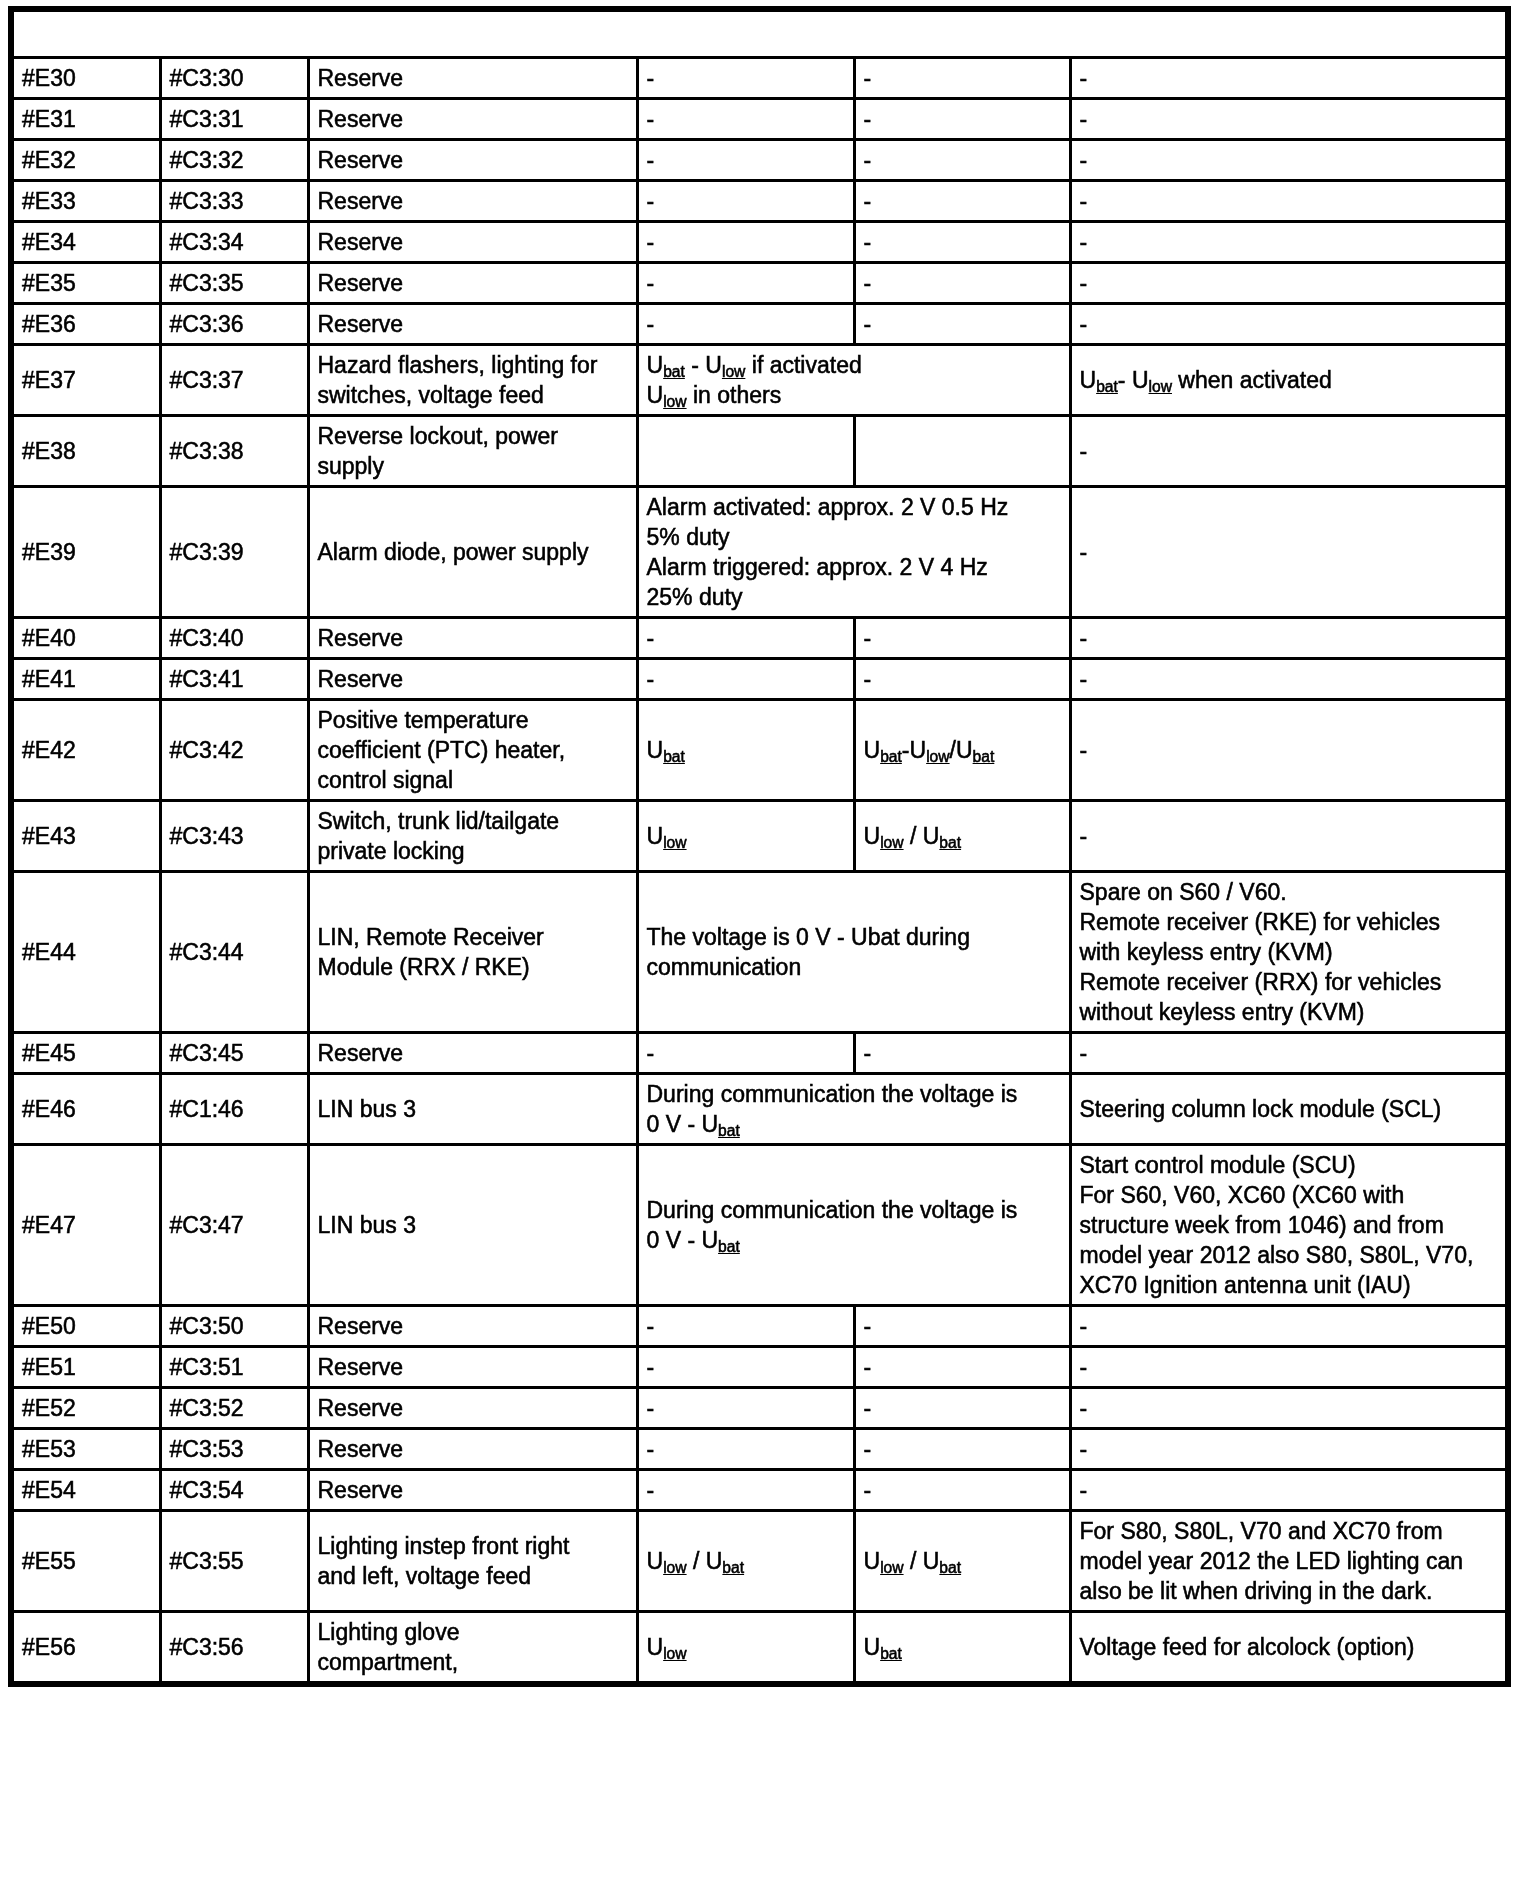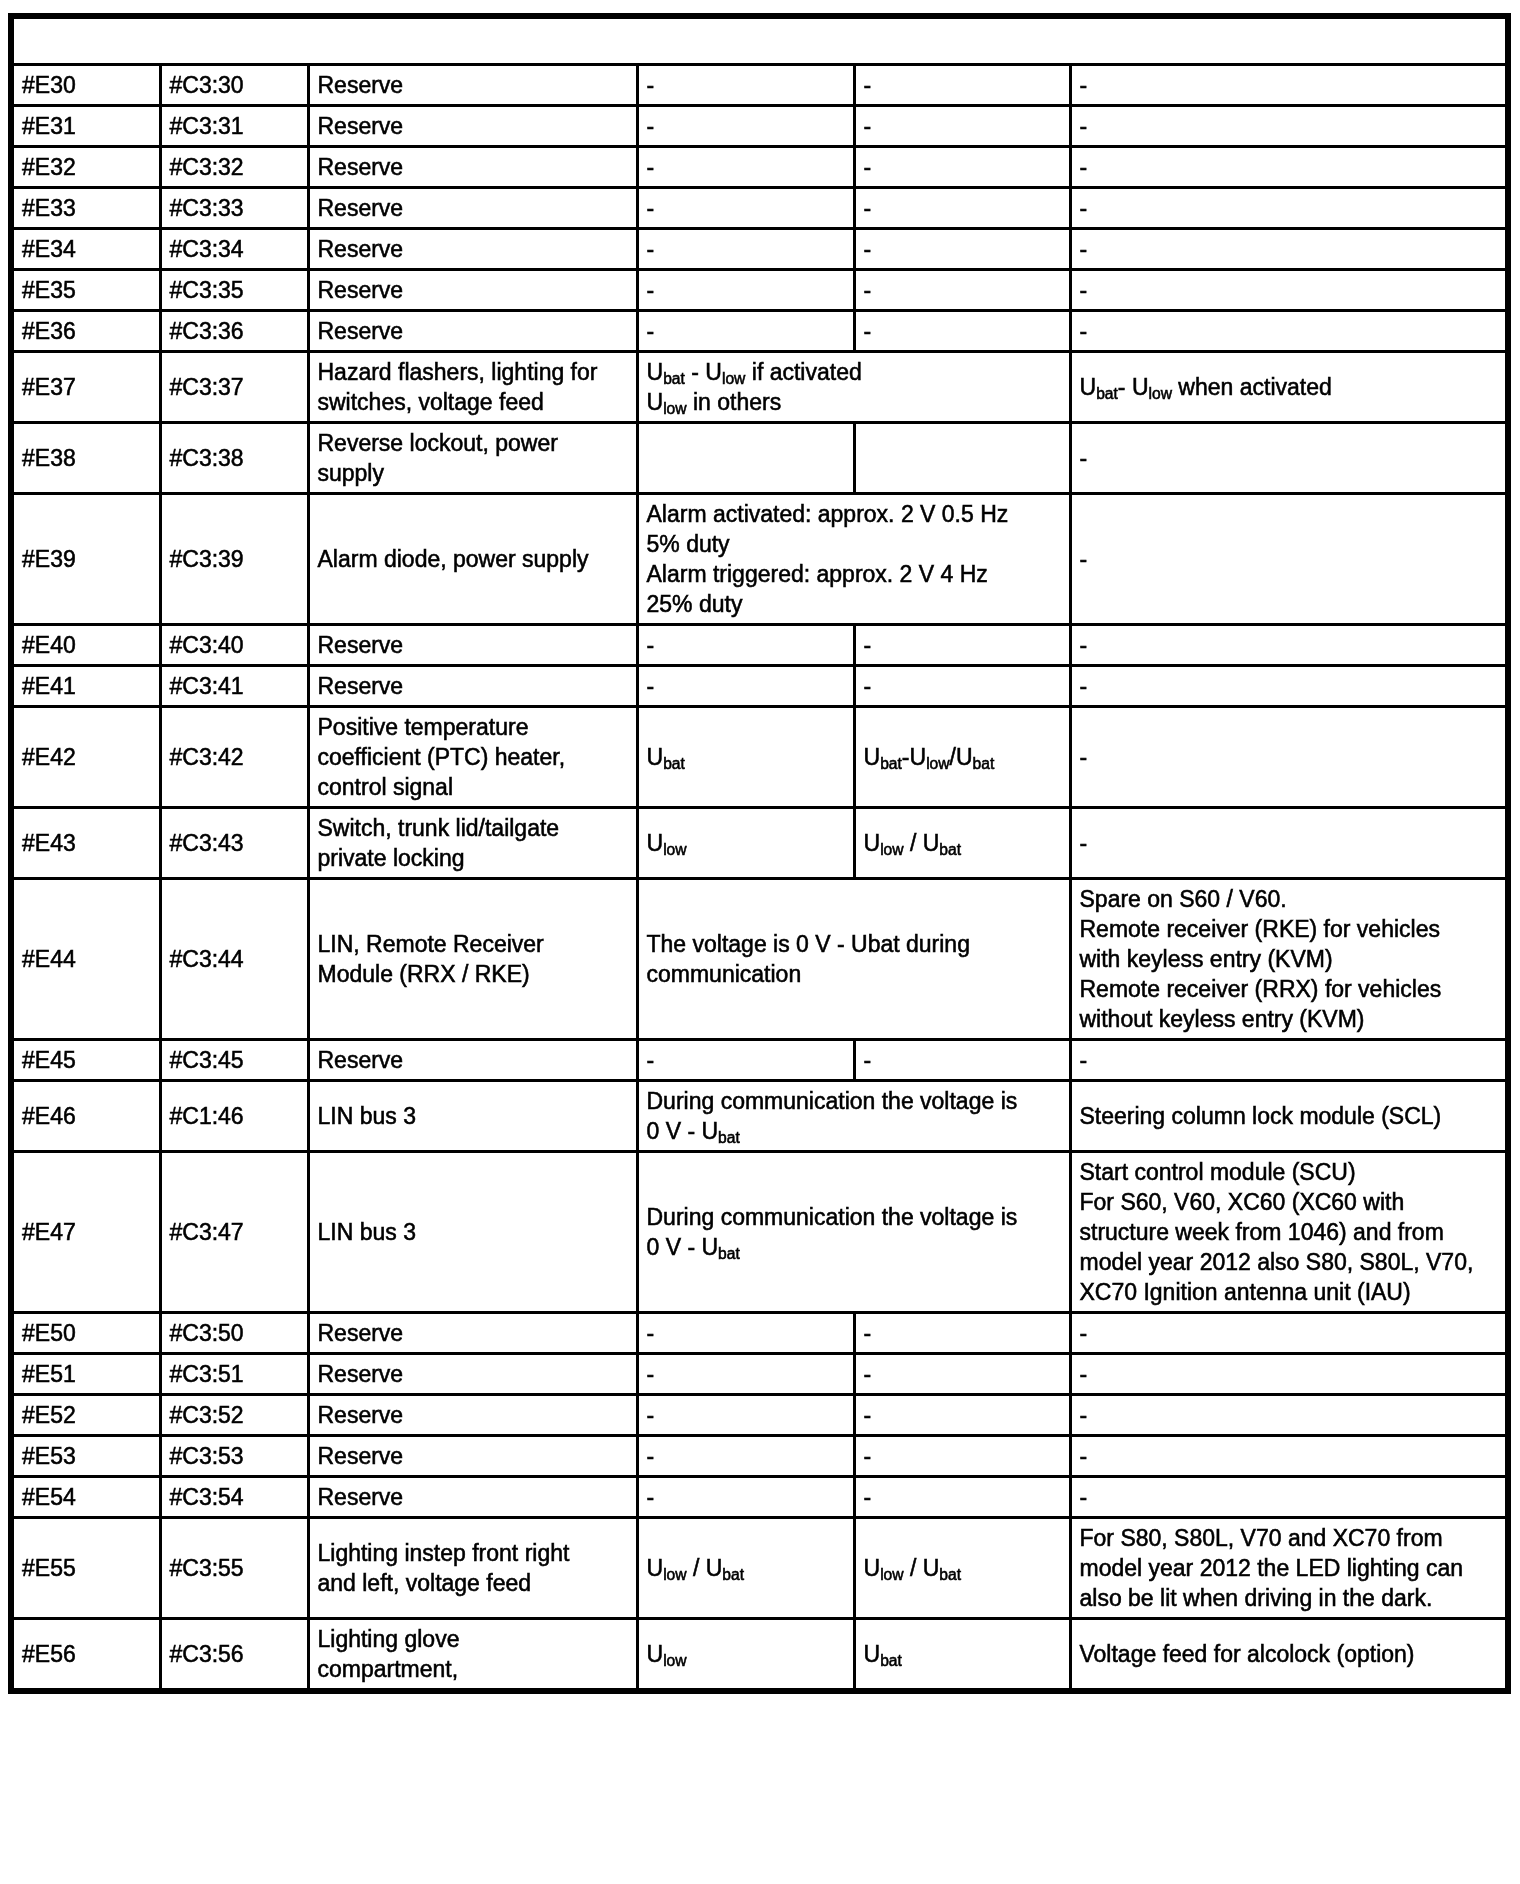--- a/index.html
+++ b/index.html
@@ -24,7 +24,6 @@
     border: 6px solid #000;
     font-size: 23px;
     line-height: 30px;
-    margin-top: 7px;
     -webkit-text-stroke: 0.55px #000;
   }
   table.scan-table td {

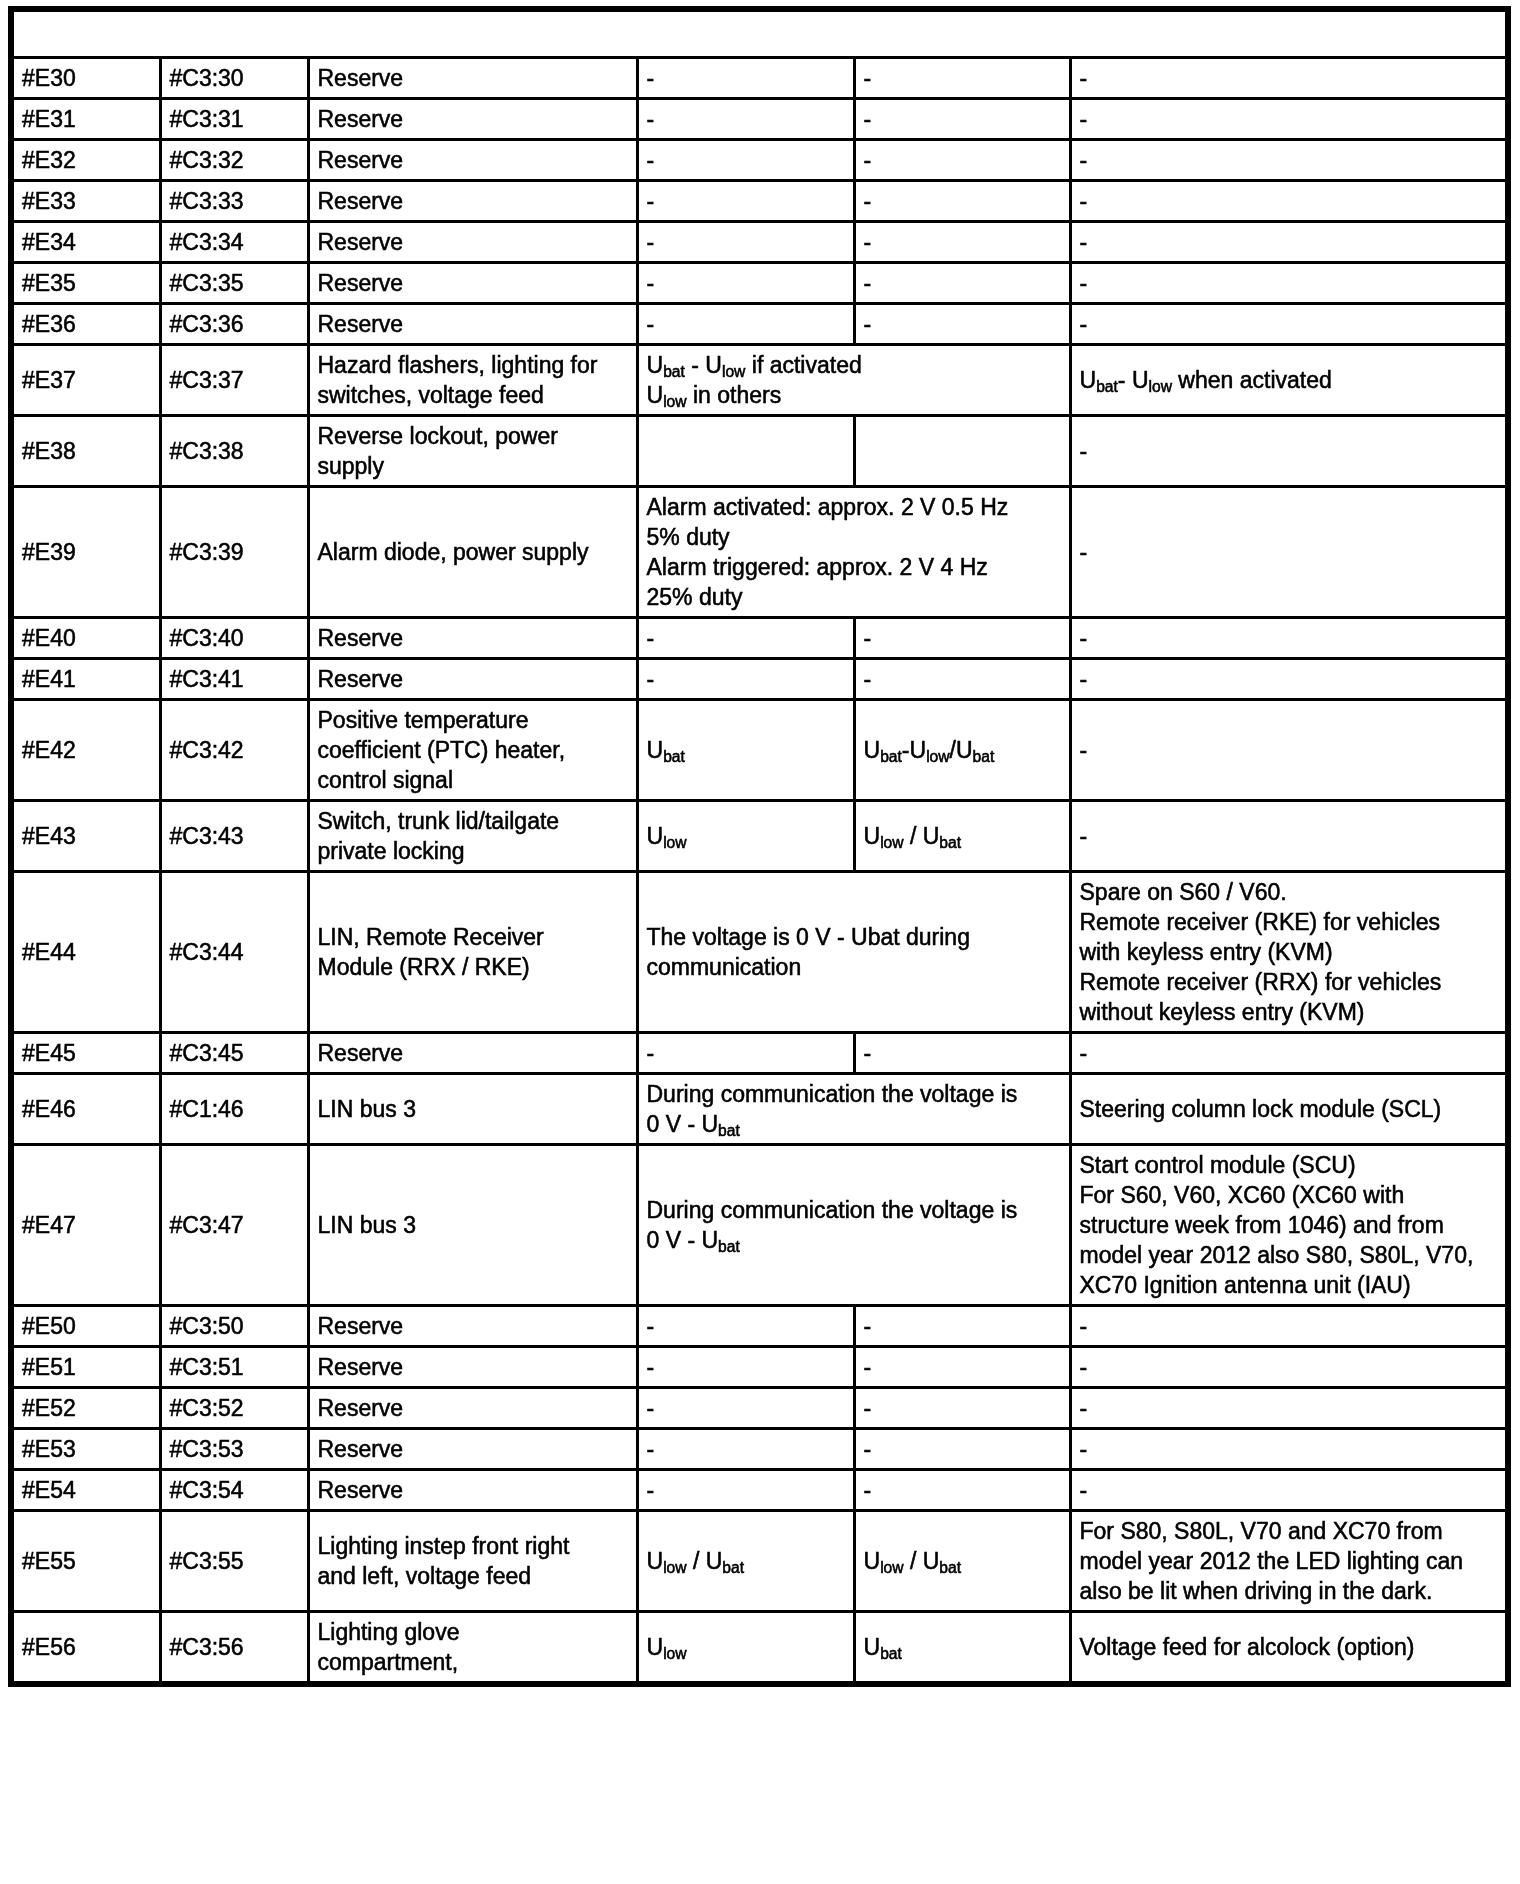--- a/index.html
+++ b/index.html
@@ -44,6 +44,7 @@
     vertical-align: baseline;
     position: relative;
     top: 0.28em;
+    text-decoration: underline;
   }
 </style>
 </head>

